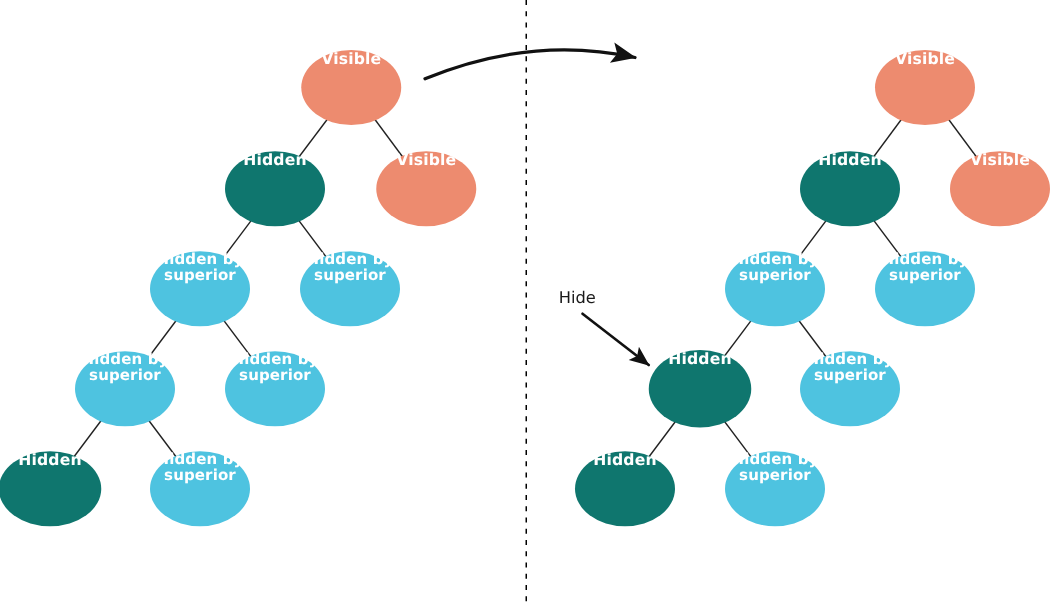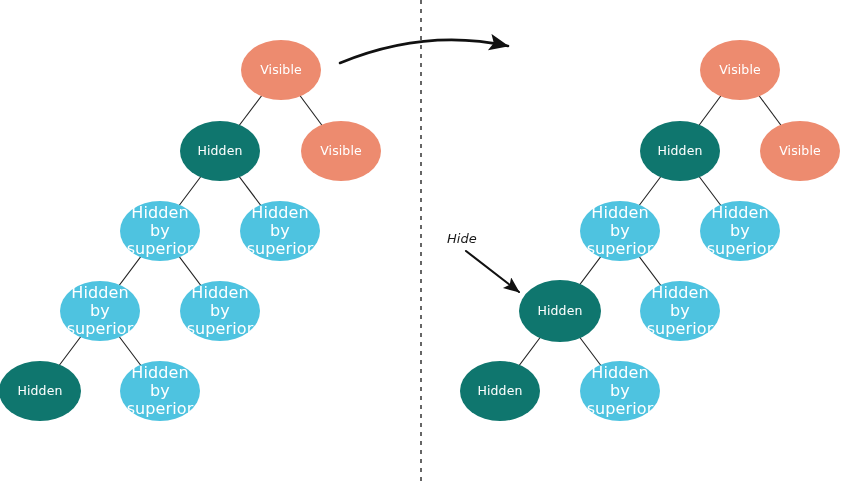--- a/index.html
+++ b/index.html
@@ -25,12 +25,11 @@
   .node {
     position: absolute;
     display: flex;
-    align-items: center;
     justify-content: center;
     text-align: center;
     border-radius: 50%;
     color: #ffffff;
-    font-weight: 400;
+    font-weight: 700;
     line-height: 1.12;
     letter-spacing: 0.1px;
     box-sizing: border-box;

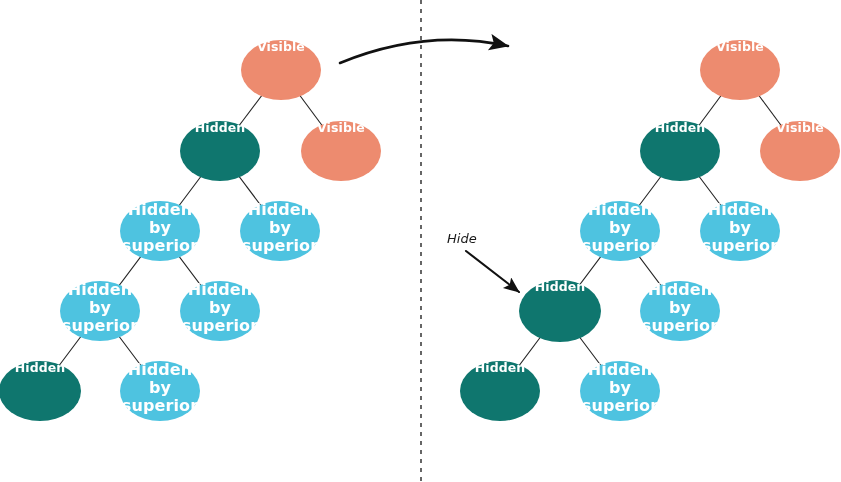--- a/index.html
+++ b/index.html
@@ -43,7 +43,7 @@
   .n-hidden  { background: #0f766e; }
   .n-hbs     { background: #4ec3e0; }
   .size-1 { font-size: 12.5px; }
-  .size-2 { font-size: 16px; }
+  .size-2 { font-size: 12px; }
   .anno-label {
     position: absolute;
     color: #1a1a1a;

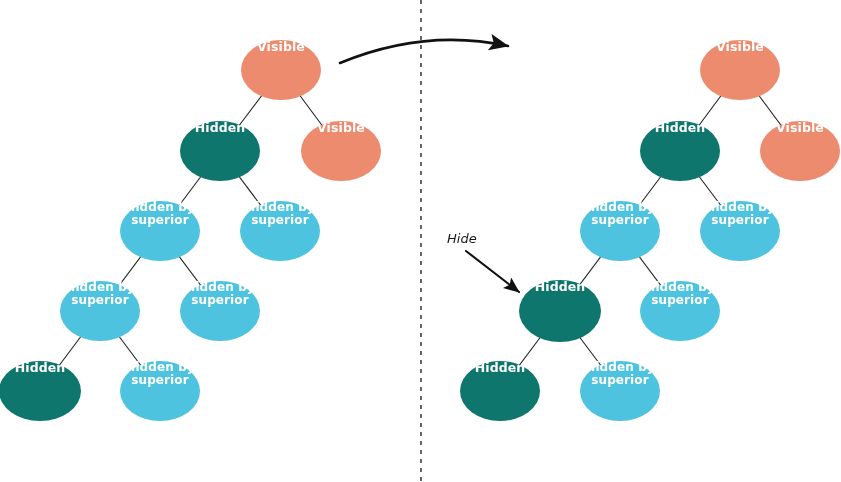--- a/index.html
+++ b/index.html
@@ -52,7 +52,6 @@
     font-family: "DejaVu Sans", "Liberation Sans", sans-serif;
     white-space: nowrap;
     user-select: none;
-    font-style: italic;
   }
 </style>
 </head>

